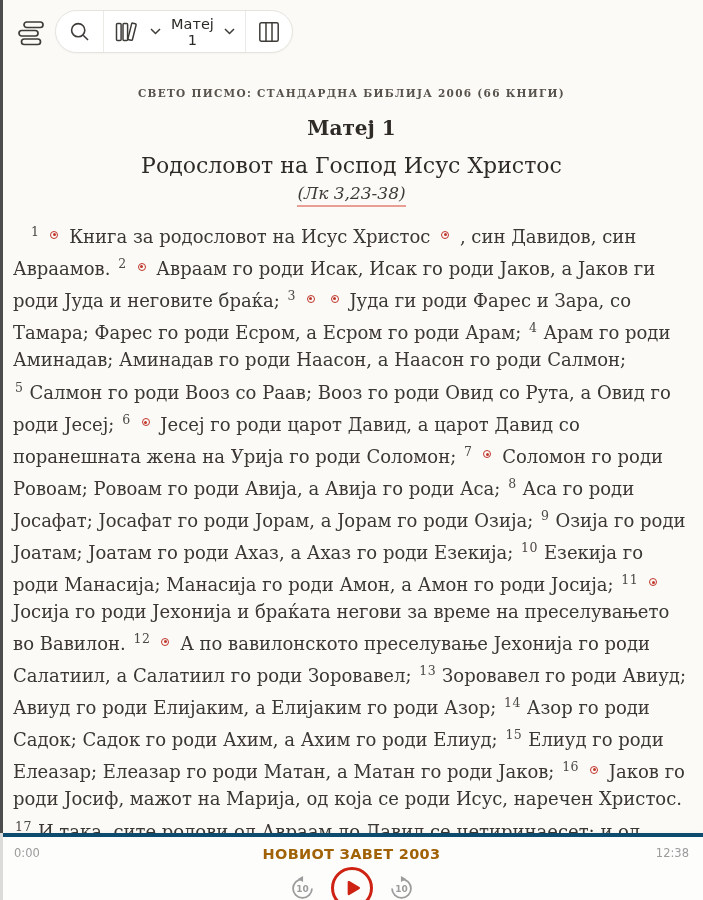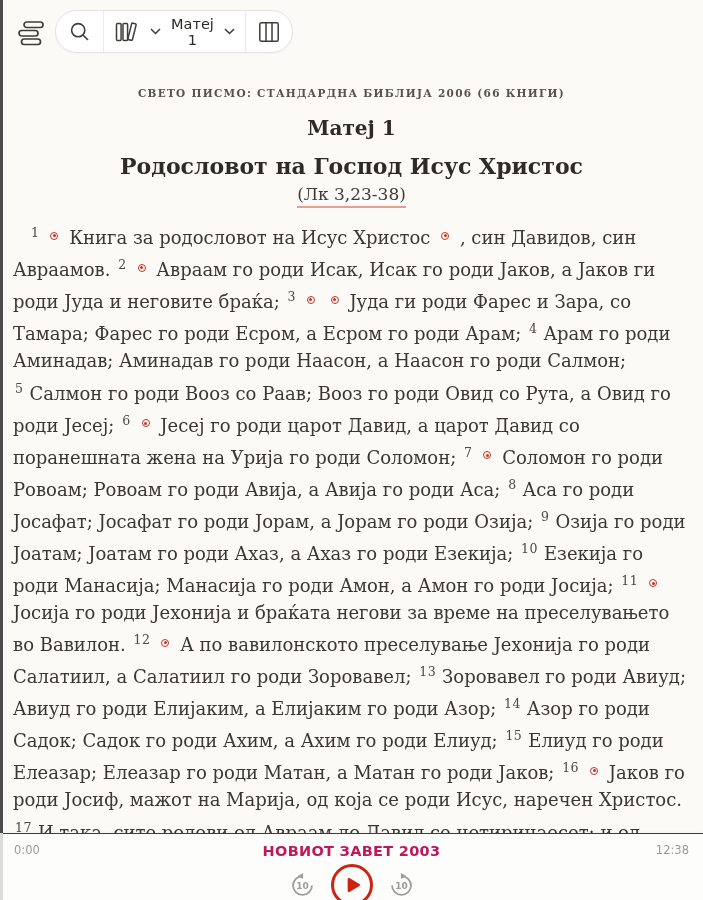--- a/index.html
+++ b/index.html
@@ -42,7 +42,7 @@
     font-size:10.5px; letter-spacing:1.3px; color:#57524b;
   }
   .chapter-title { text-align:center; margin-top:17px; font-size:20px; font-weight:bold; color:#2e2b27; }
-  .section-heading { text-align:center; font-size:22px; font-weight:bold; color:#2e2b27; }
+  .section-heading { text-align:center; font-size:22px; font-weight:normal; color:#2e2b27; }
   .sec-1 .section-heading { margin-top:13px; }
   .ref-wrap { text-align:center; margin-top:5px; }
   .ref-link {

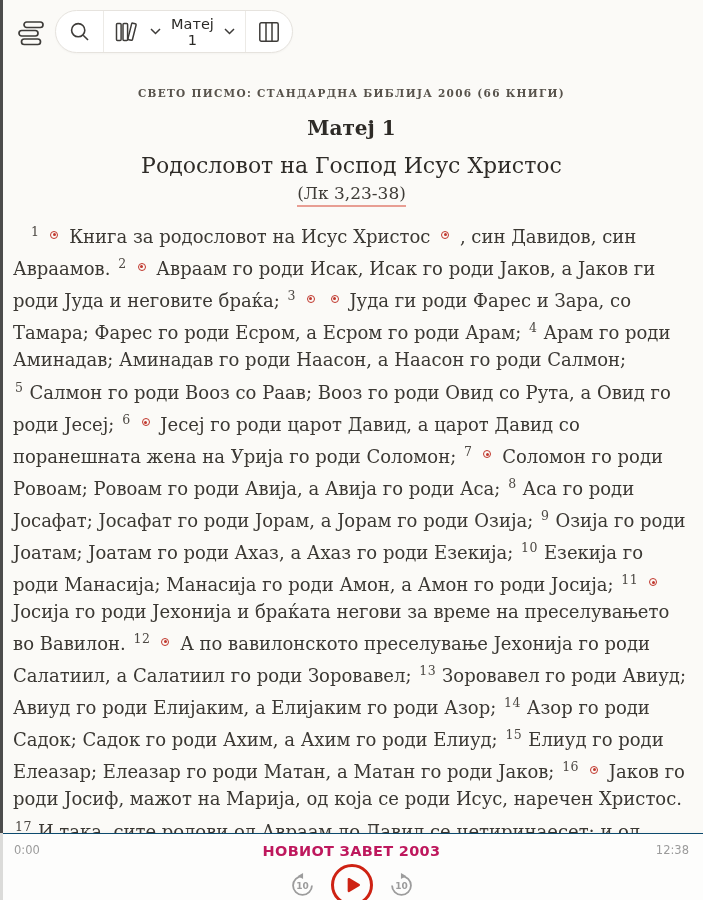--- a/index.html
+++ b/index.html
@@ -46,7 +46,7 @@
   .sec-1 .section-heading { margin-top:13px; }
   .ref-wrap { text-align:center; margin-top:5px; }
   .ref-link {
-    display:inline-block; font-size:17px; color:#3e3b36;
+    display:inline-block; font-style:italic; font-size:17px; color:#3e3b36;
     border-bottom:2px solid #e89e93; padding-bottom:2px; text-decoration:none; cursor:pointer;
   }
   p.verses {

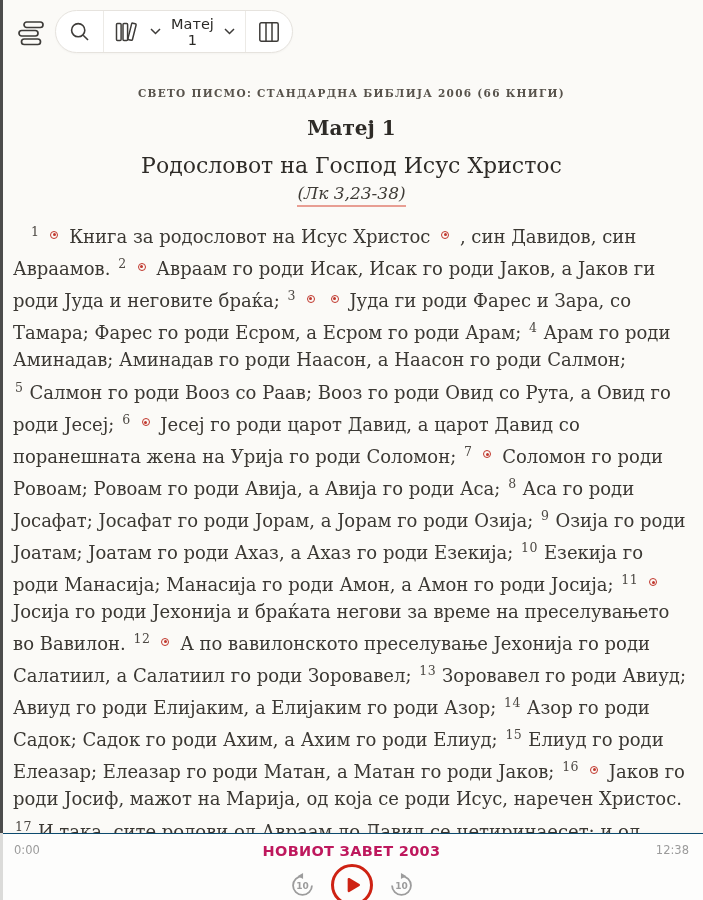--- a/index.html
+++ b/index.html
@@ -70,7 +70,7 @@
   
   .player {
     position:fixed; left:0; bottom:0; width:703px; height:67px;
-    background:#fdfdfc; border-top:1px solid #0c4a6e; z-index:55;
+    background:#fdfdfc; border-top:4px solid #0c4a6e; z-index:55;
     box-shadow:0 -1px 4px rgba(0,0,0,0.03);
   }
   .player-top { position:relative; height:24px; margin-top:5px; }

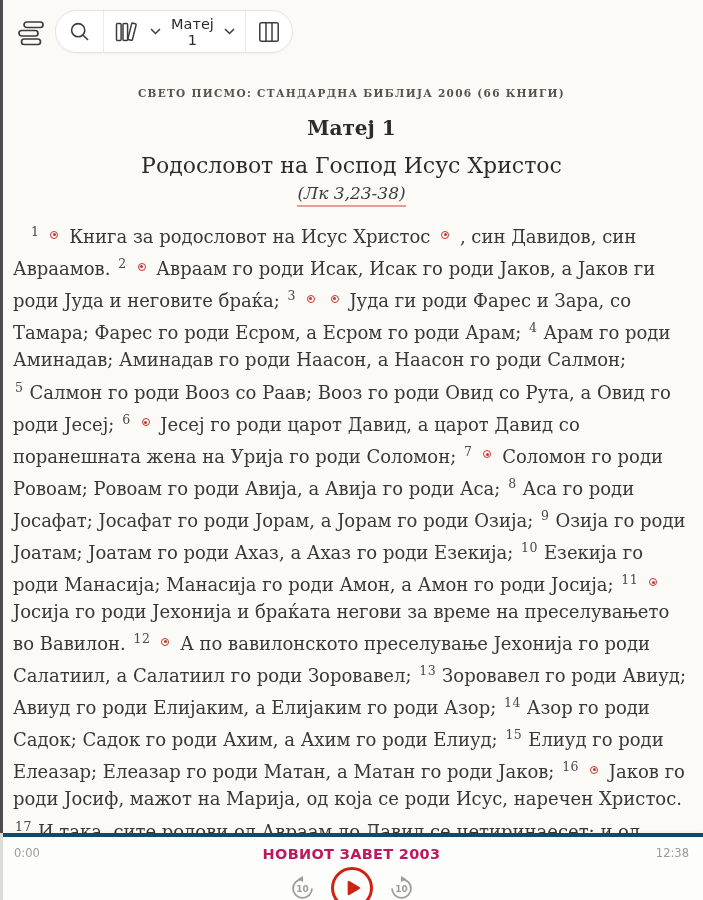--- a/index.html
+++ b/index.html
@@ -79,7 +79,7 @@
   .time-tot { right:14px; }
   .player-title {
     text-align:center; font-family:"DejaVu Sans", sans-serif;
-    font-weight:bold; font-size:14.5px; color:#be185d; letter-spacing:0.3px; line-height:24px;
+    font-weight:bold; font-size:14.5px; color:#a16207; letter-spacing:0.3px; line-height:24px;
   }
   .controls { display:flex; justify-content:center; align-items:center; gap:15px; margin-top:1px; }
   .ctl-btn { background:none; border:none; padding:0; cursor:pointer; display:block; }

